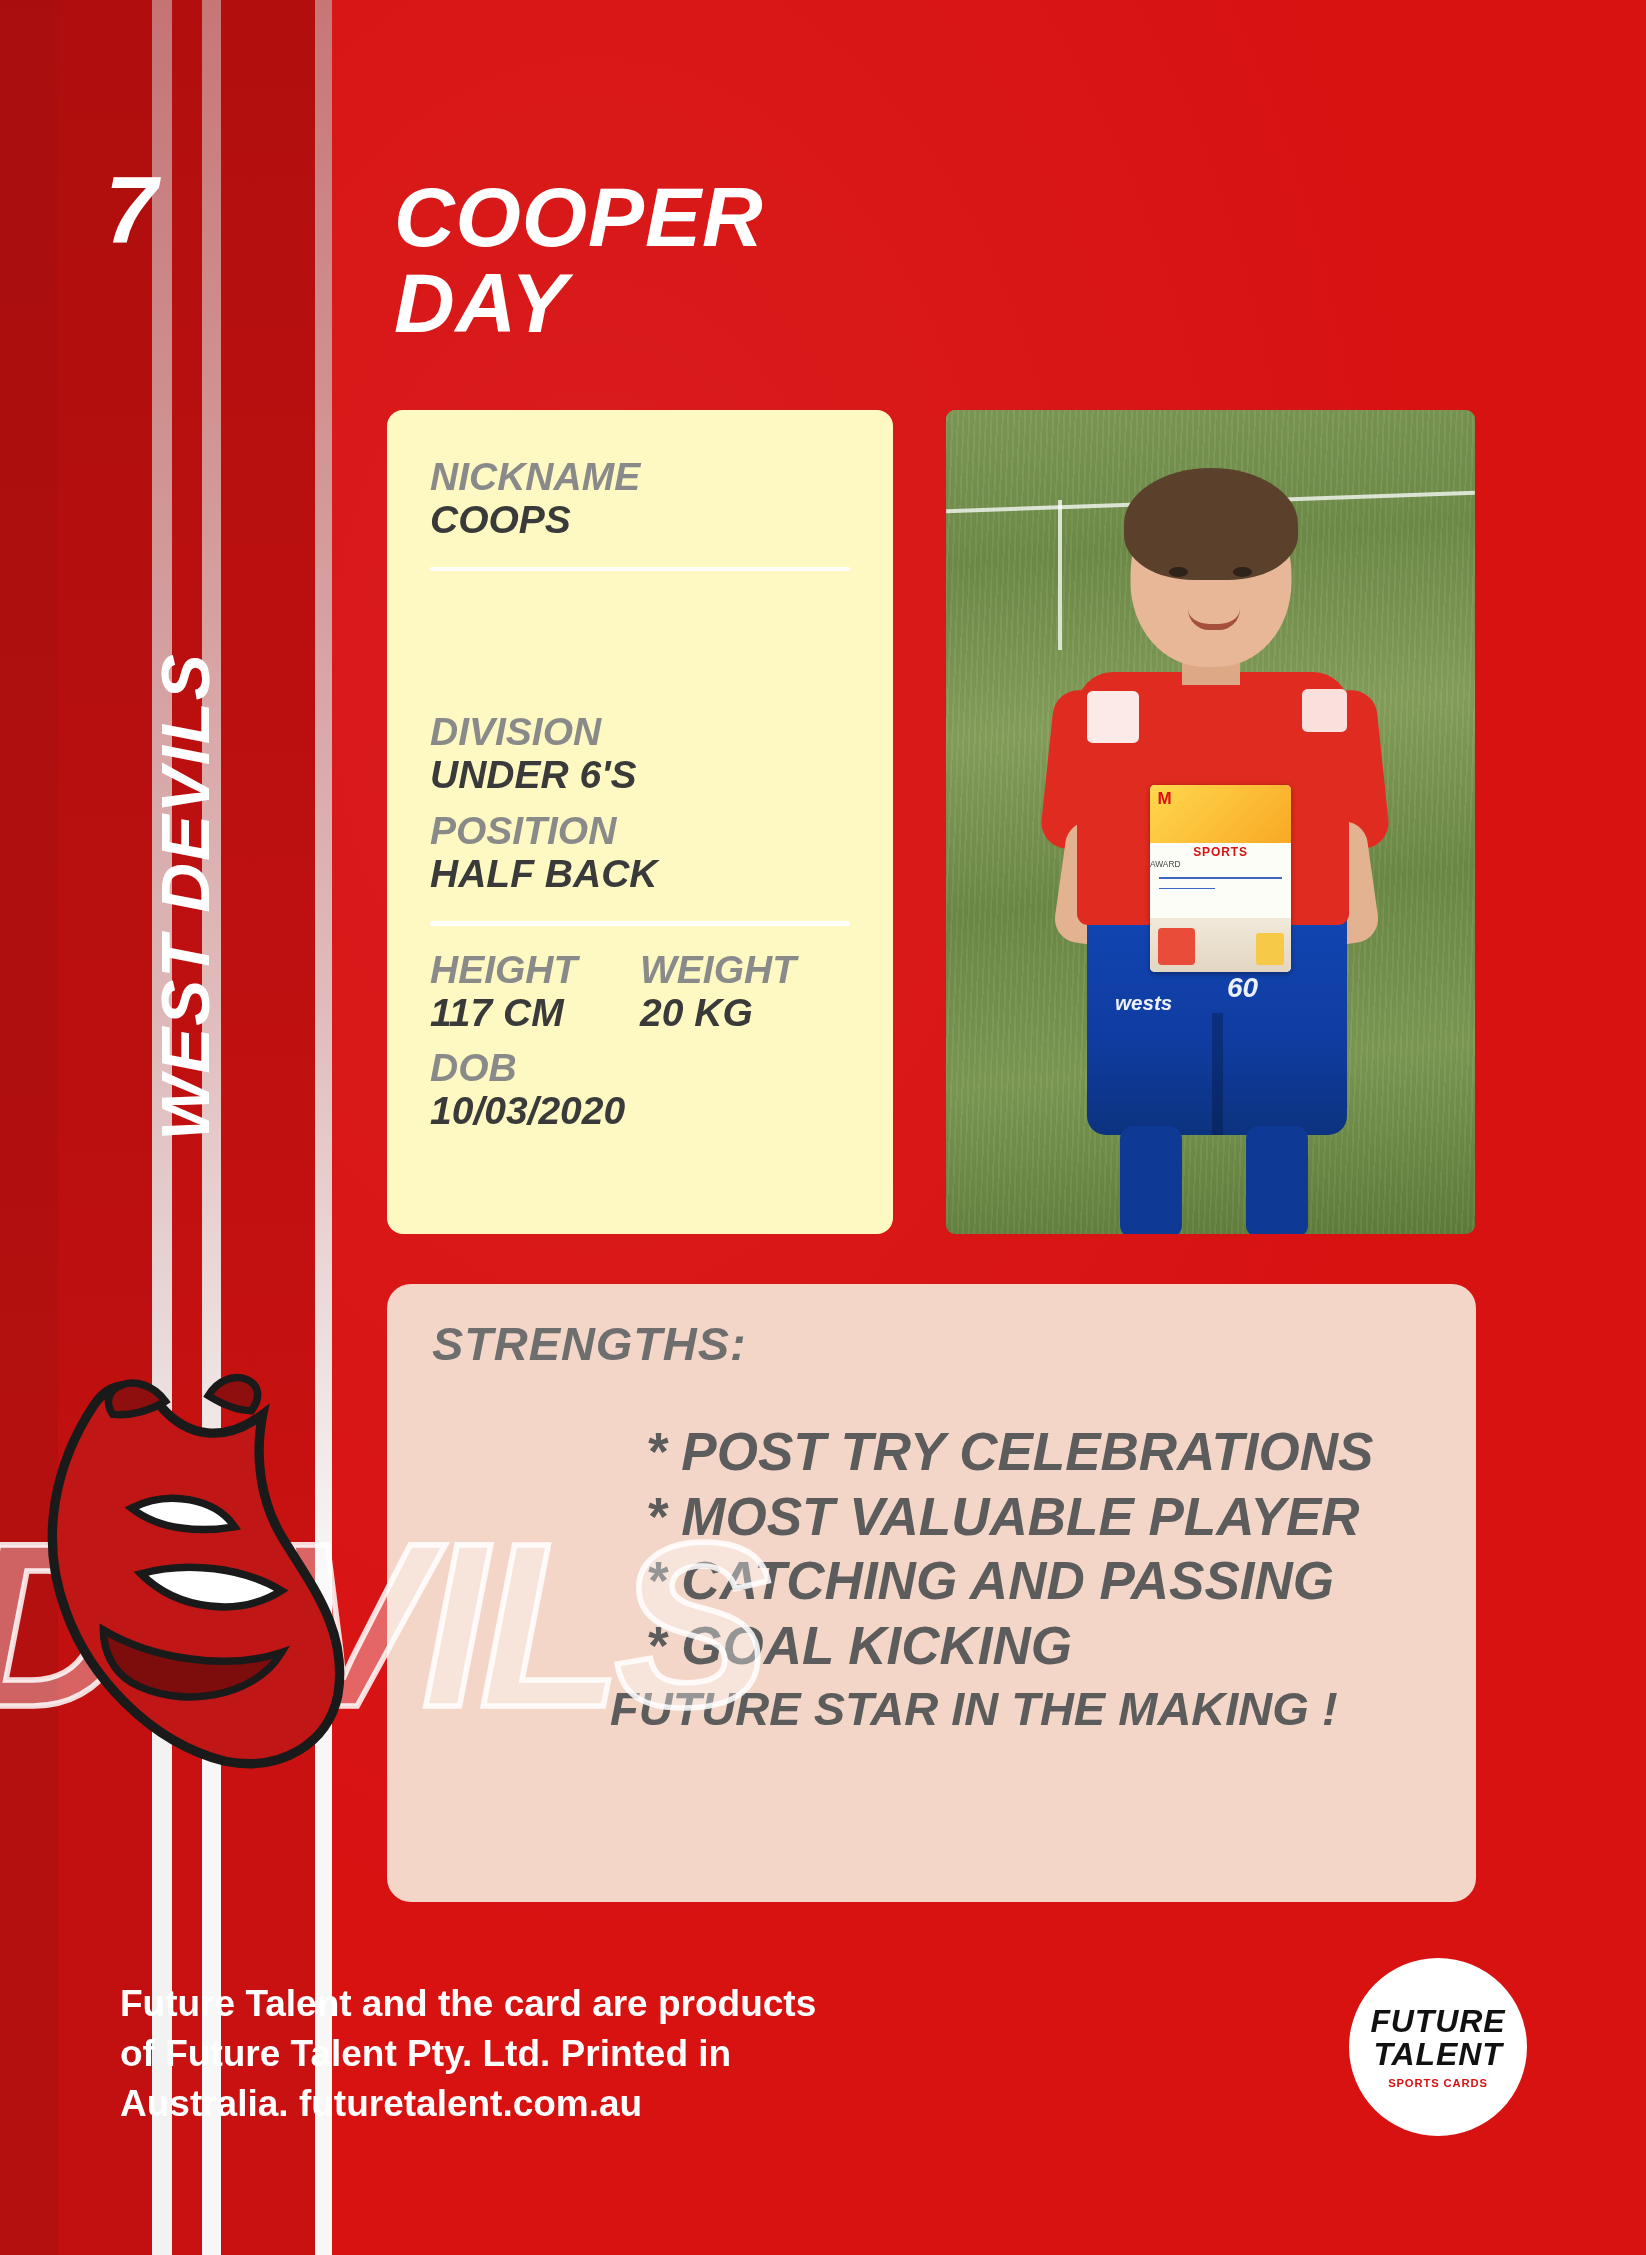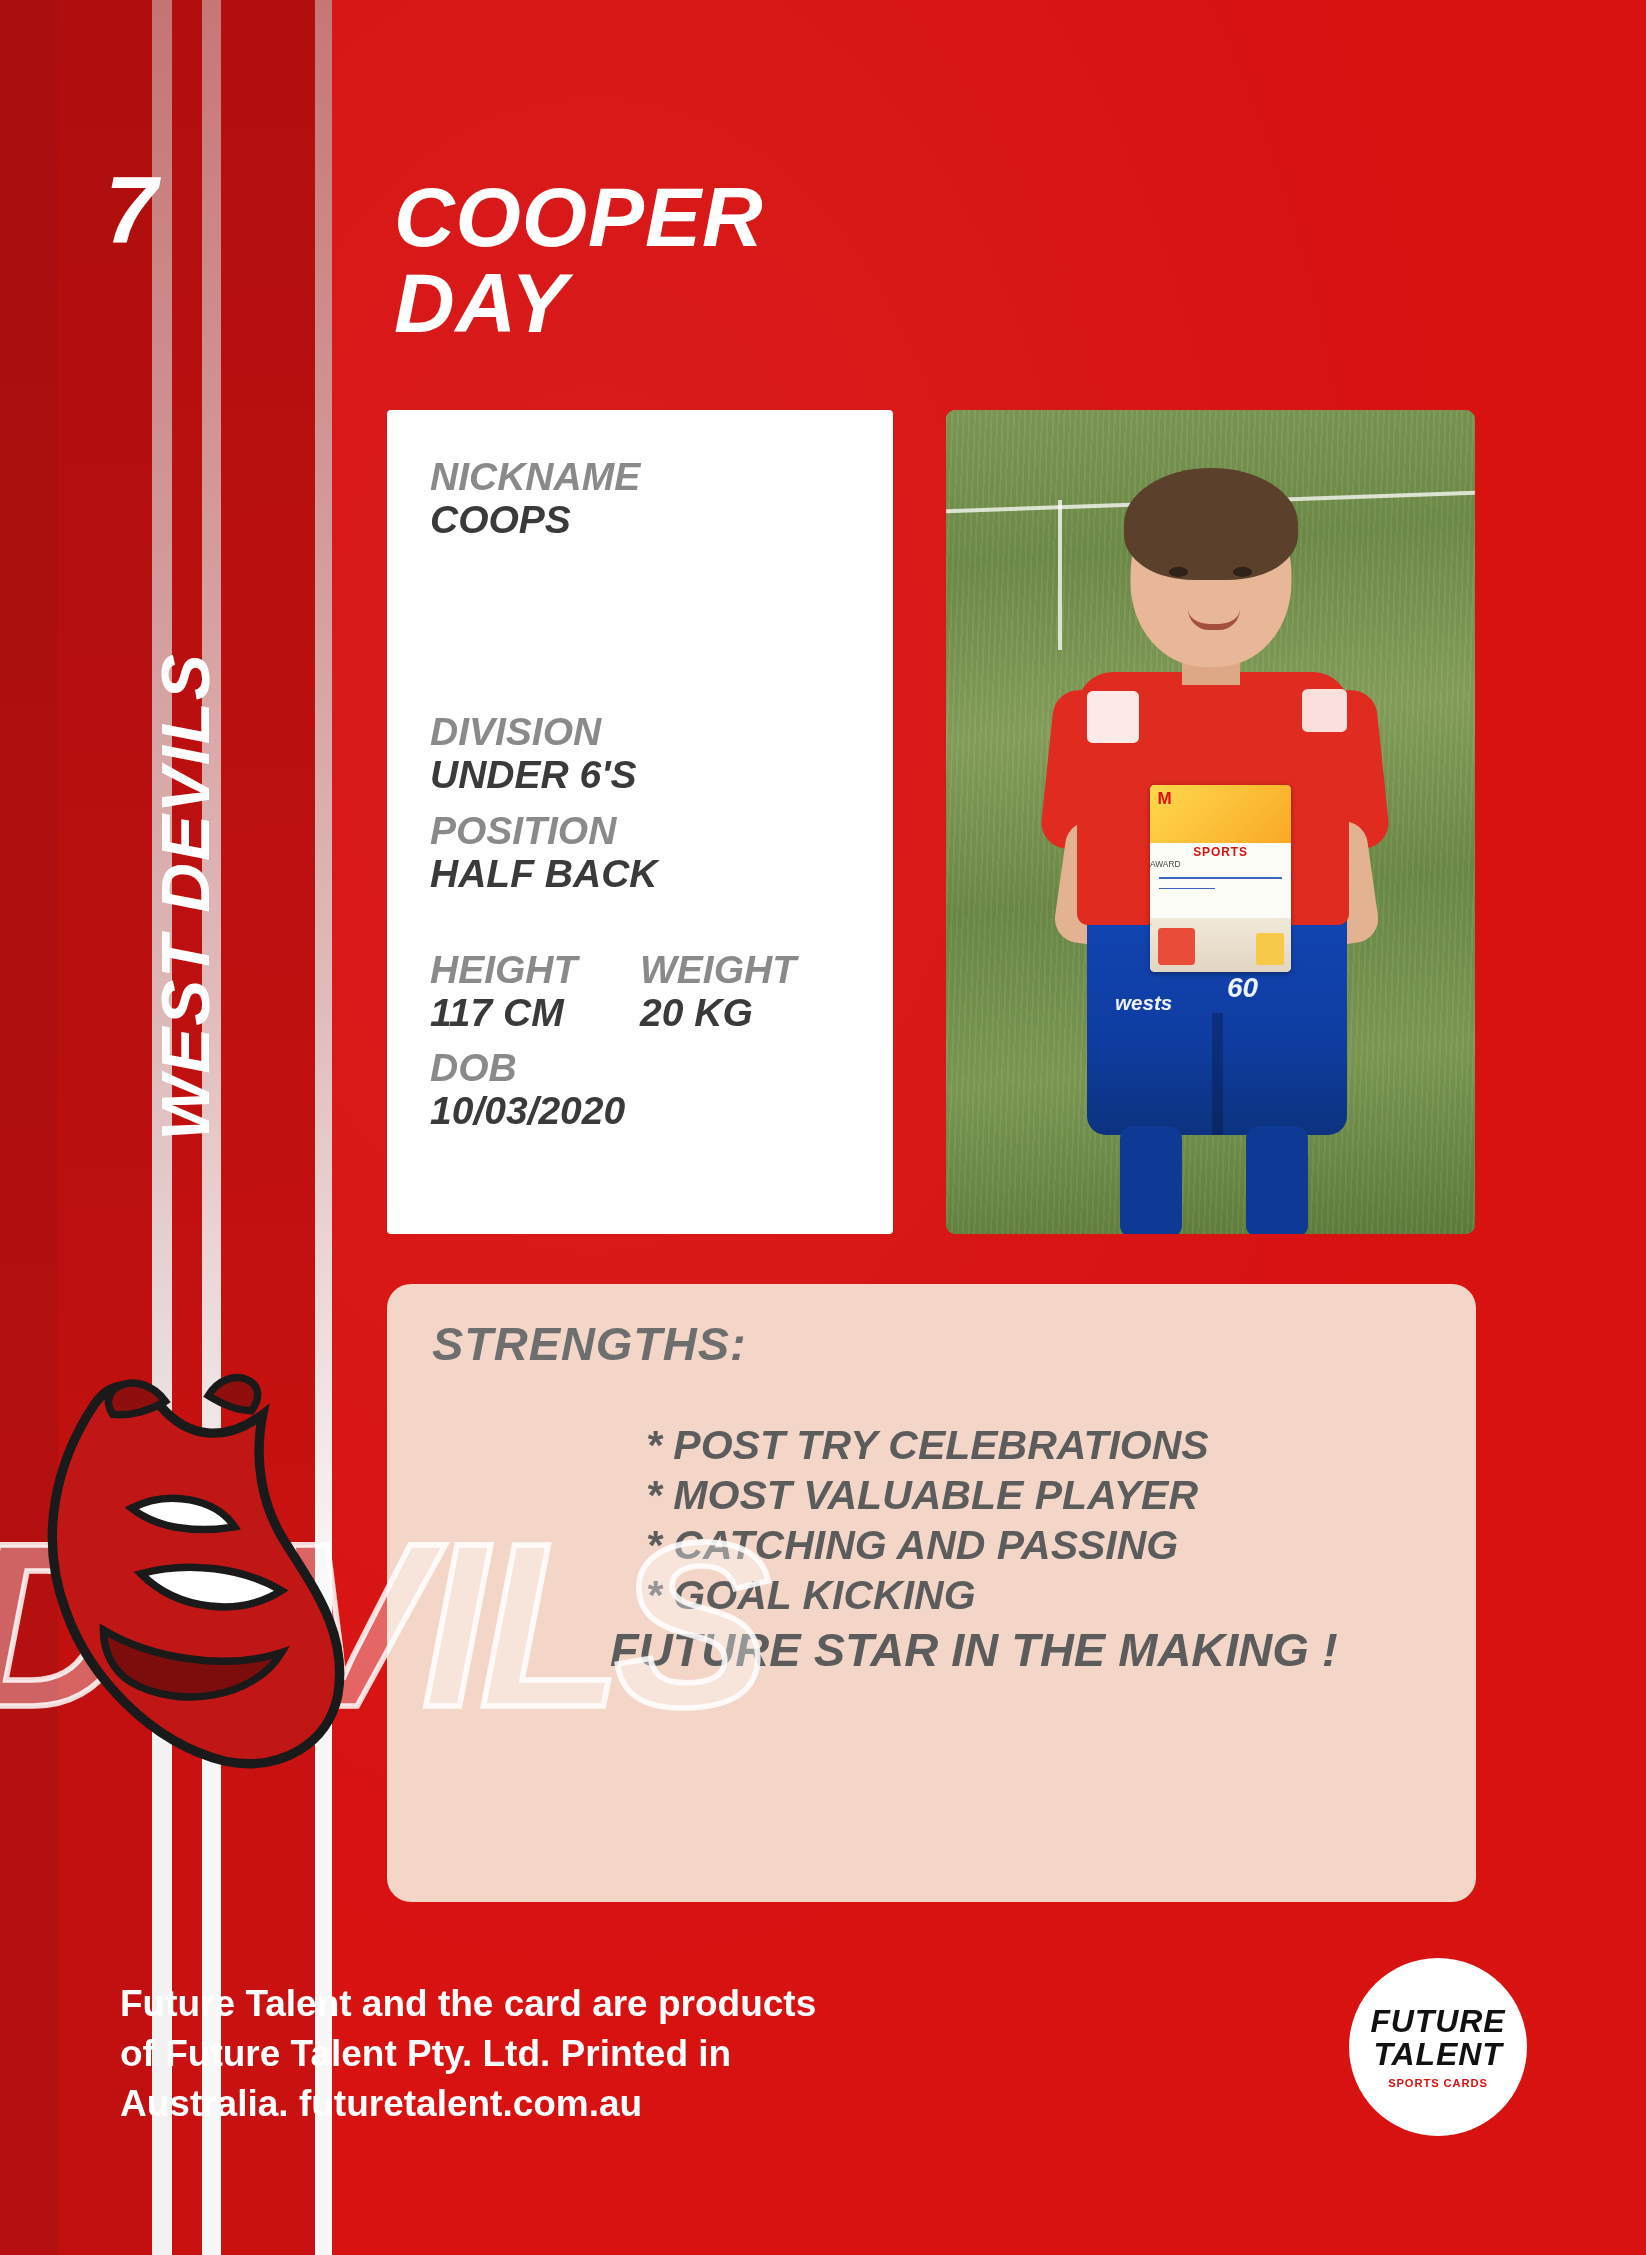--- a/index.html
+++ b/index.html
@@ -132,8 +132,8 @@
     top: 410px;
     width: 506px;
     height: 824px;
-    background: #ffffff;
-    border-radius: 4px;
+    background: #fef9c3;
+    border-radius: 16px;
     padding: 45px 43px 28px 43px;
   }
   .fld-label {

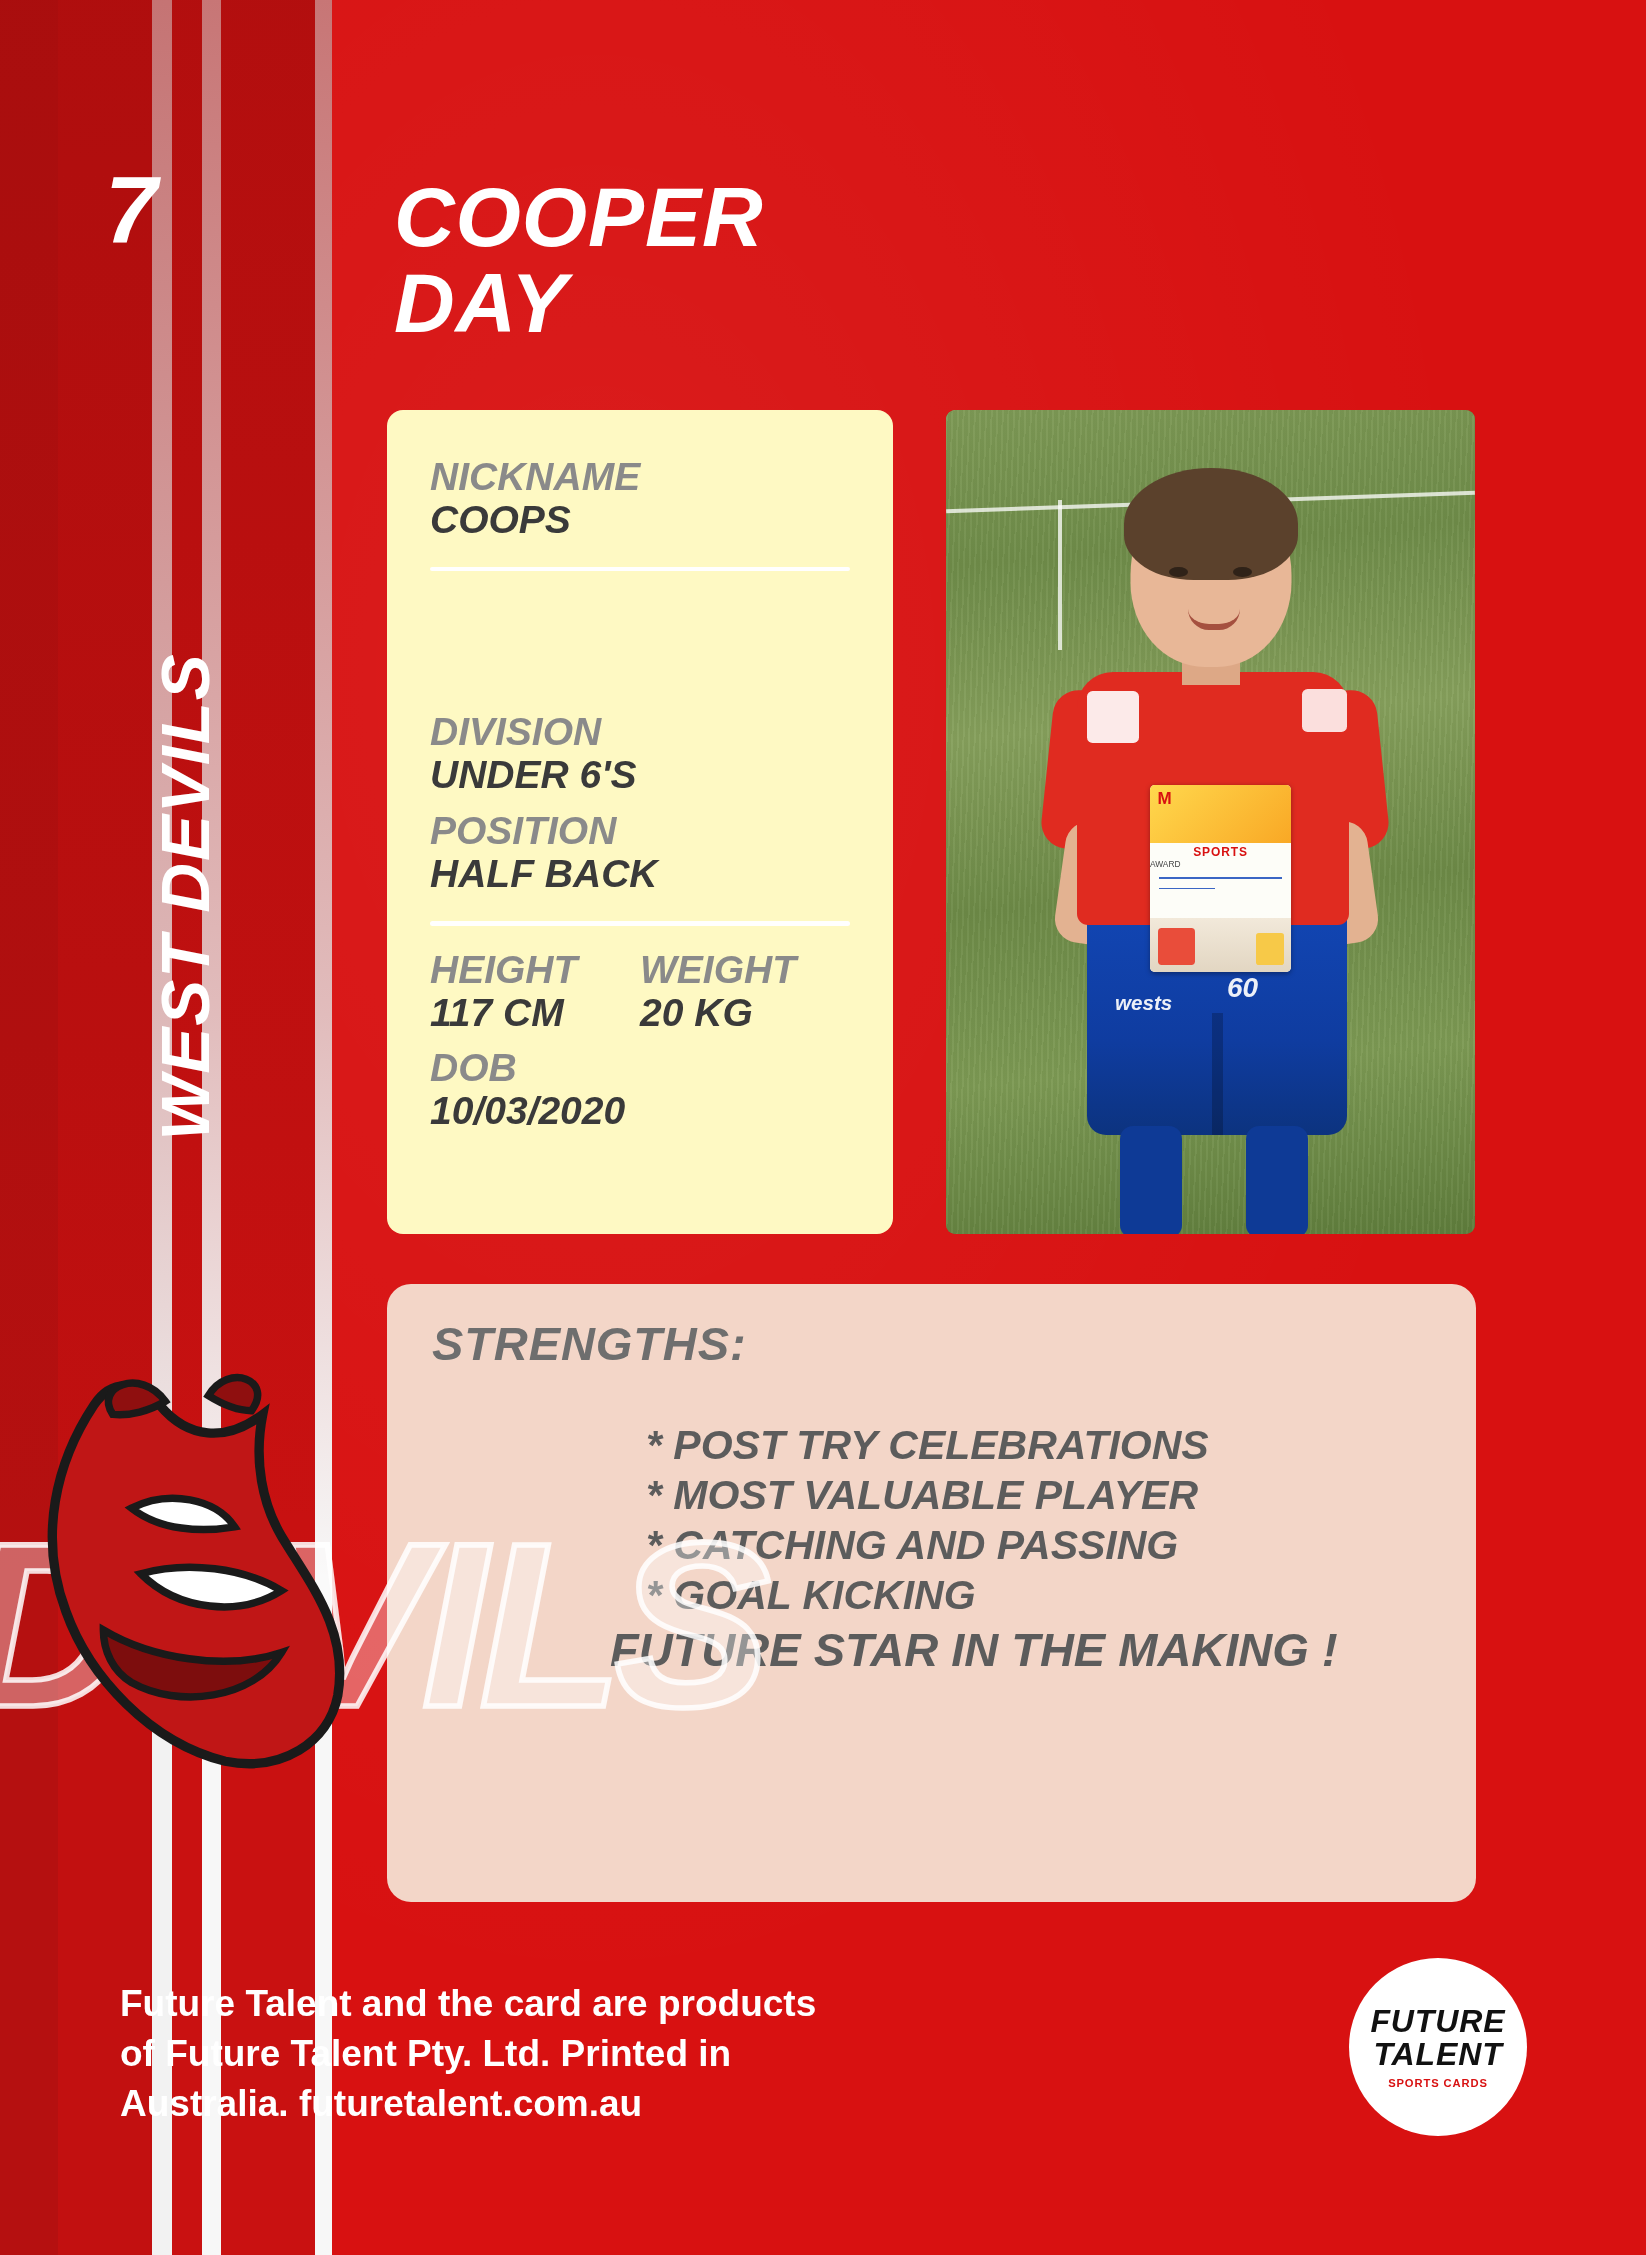--- a/index.html
+++ b/index.html
@@ -290,7 +290,7 @@
     list-style: none;
   }
   #strengths-list li {
-    font-size: 41px;
+    font-size: 53px;
     font-style: italic;
     font-weight: 700;
     color: #5c5c5c;

